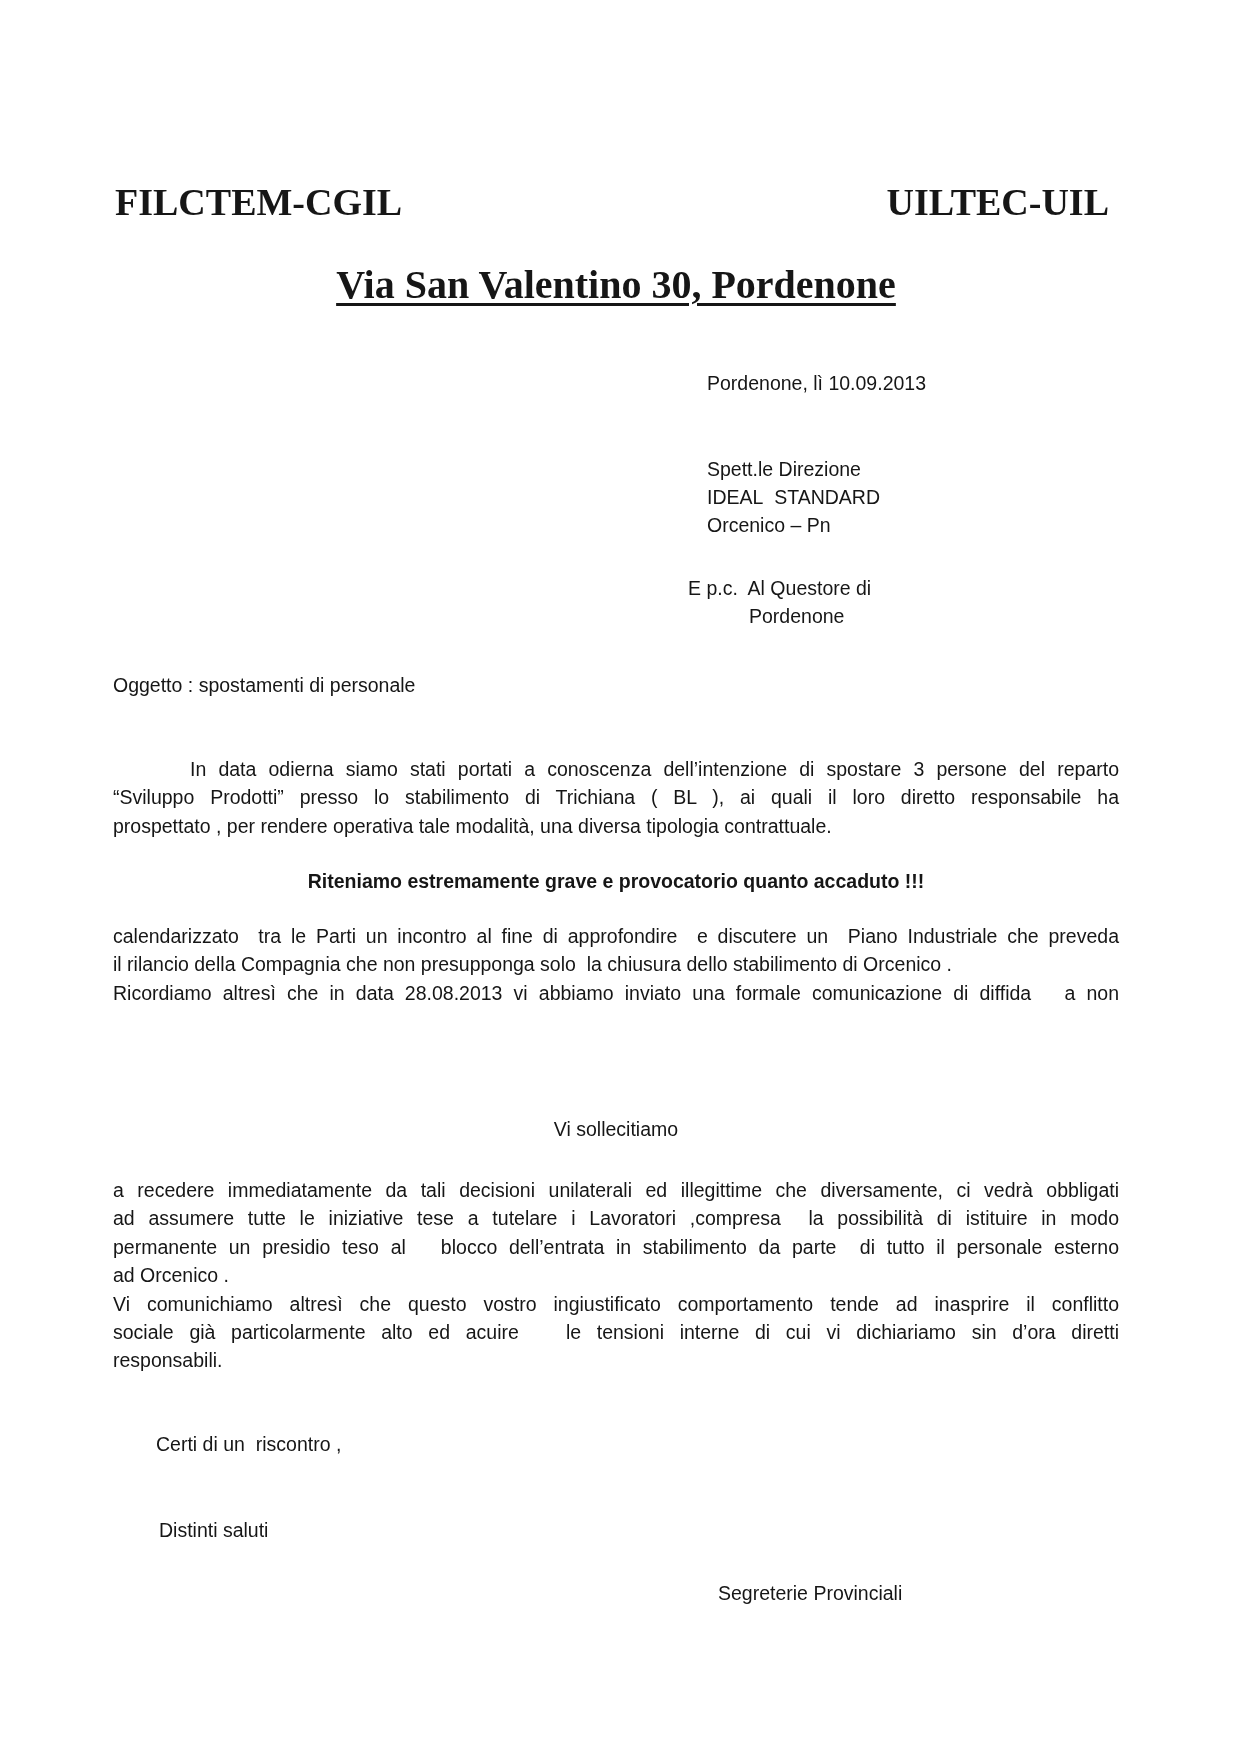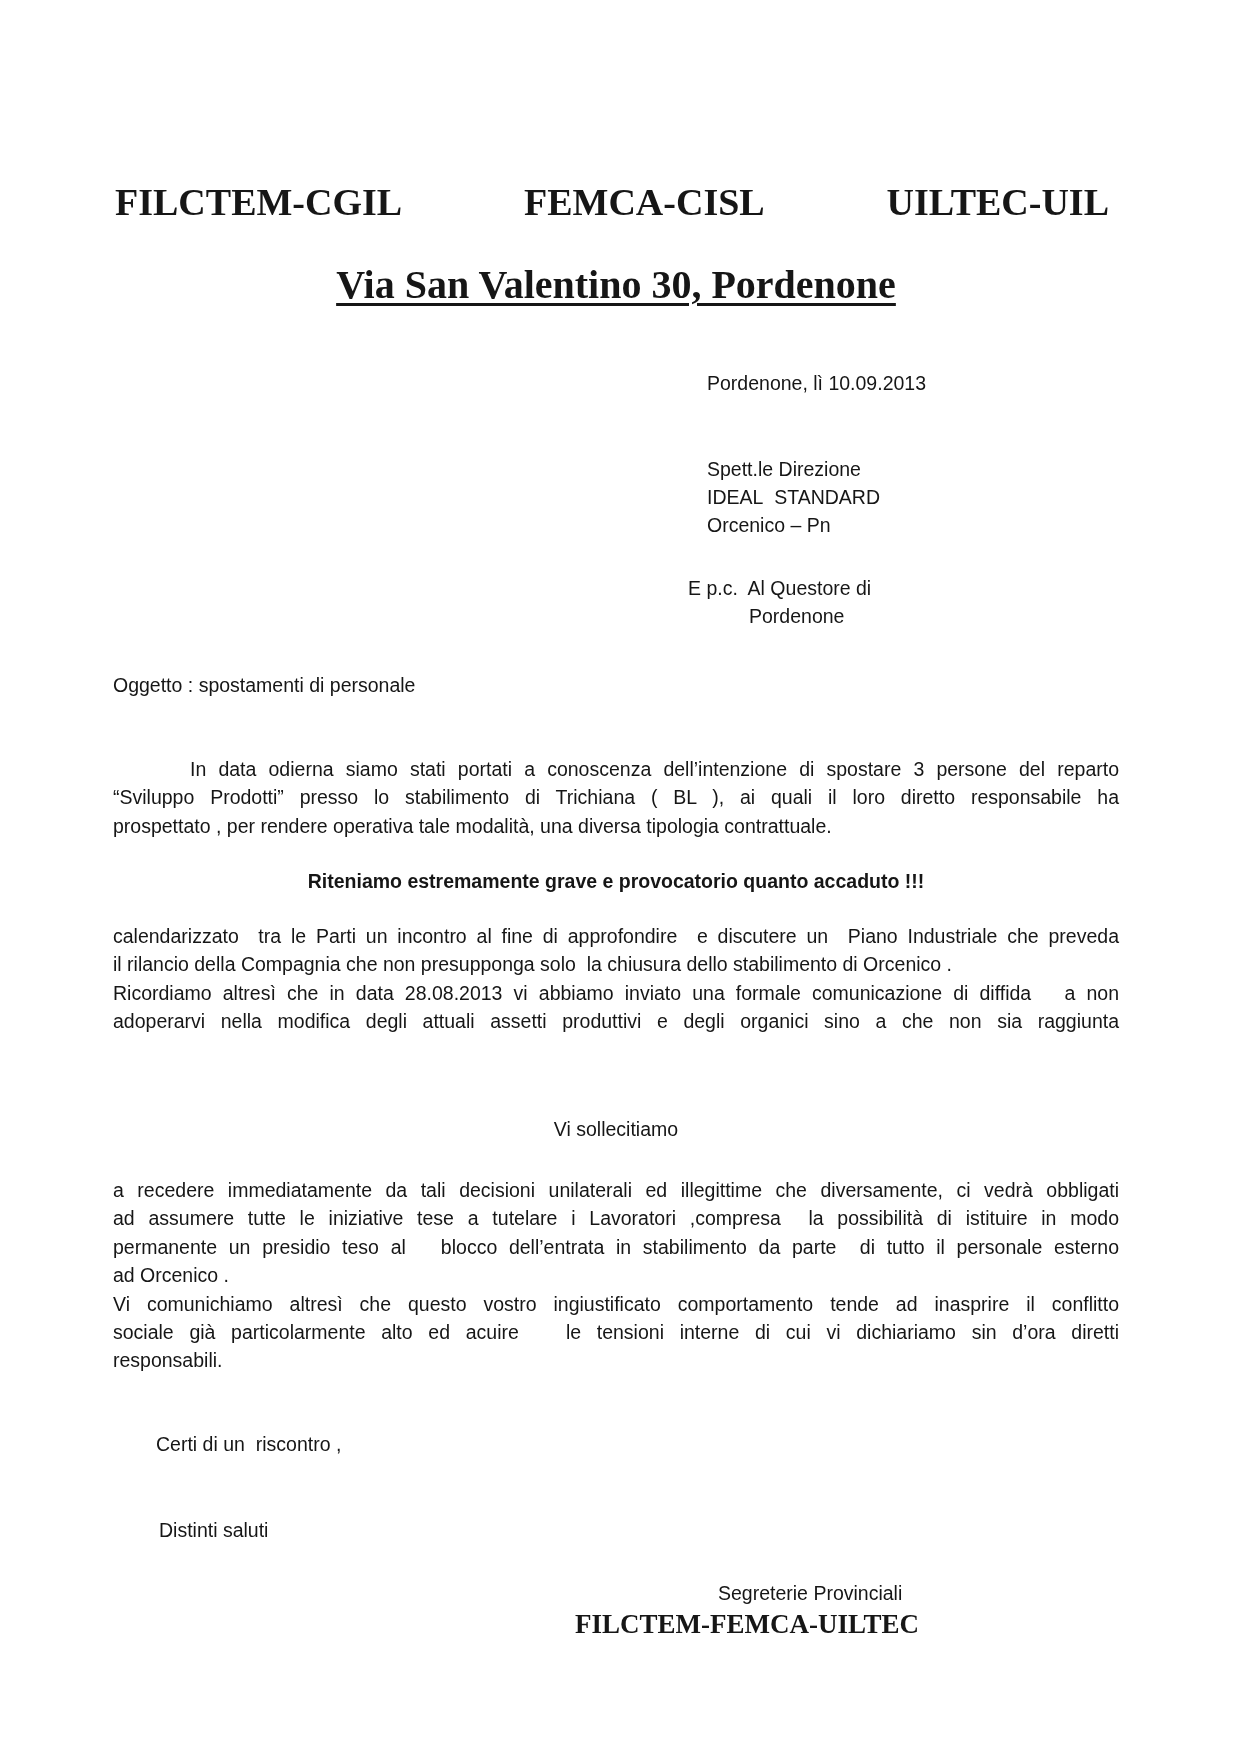--- a/index.html
+++ b/index.html
@@ -144,7 +144,6 @@
 
   <div class="union-row">
     <span>FILCTEM-CGIL</span>
-    <span>FEMCA-CISL</span>
     <span>UILTEC-UIL</span>
   </div>
 

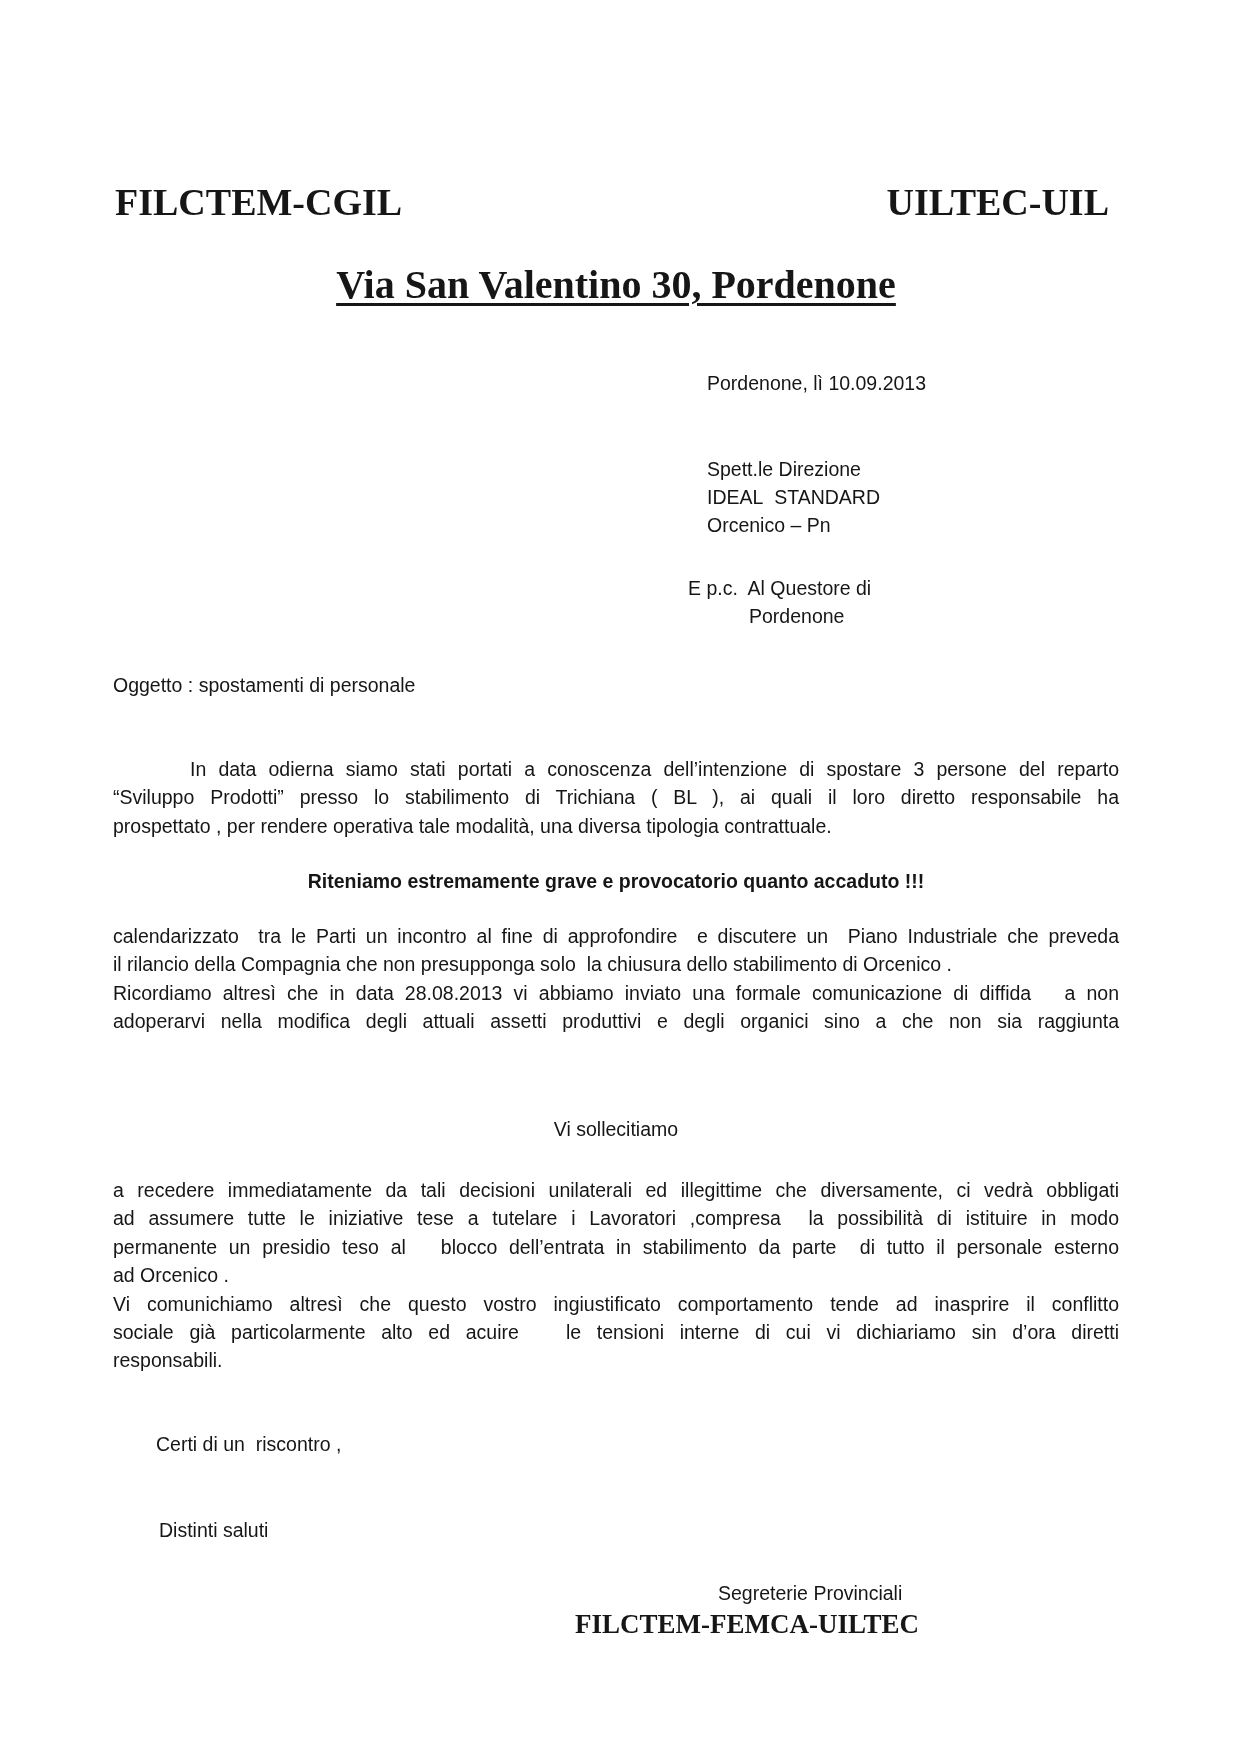--- a/index.html
+++ b/index.html
@@ -176,7 +176,6 @@
     <div class="jline">calendarizzato&nbsp; tra le Parti un incontro al fine di approfondire&nbsp; e discutere un&nbsp; Piano Industriale che preveda</div>
     <div class="lline">il rilancio della Compagnia che non presupponga solo&nbsp; la chiusura dello stabilimento di Orcenico .</div>
     <div class="jline">Ricordiamo altresì che in data 28.08.2013 vi abbiamo inviato una formale comunicazione di diffida&nbsp;&nbsp; a non</div>
-    <div class="jline">adoperarvi nella modifica degli attuali assetti produttivi e degli organici sino a che non sia raggiunta</div>
   </div>
 
   <div class="callout-line">Vi sollecitiamo</div>

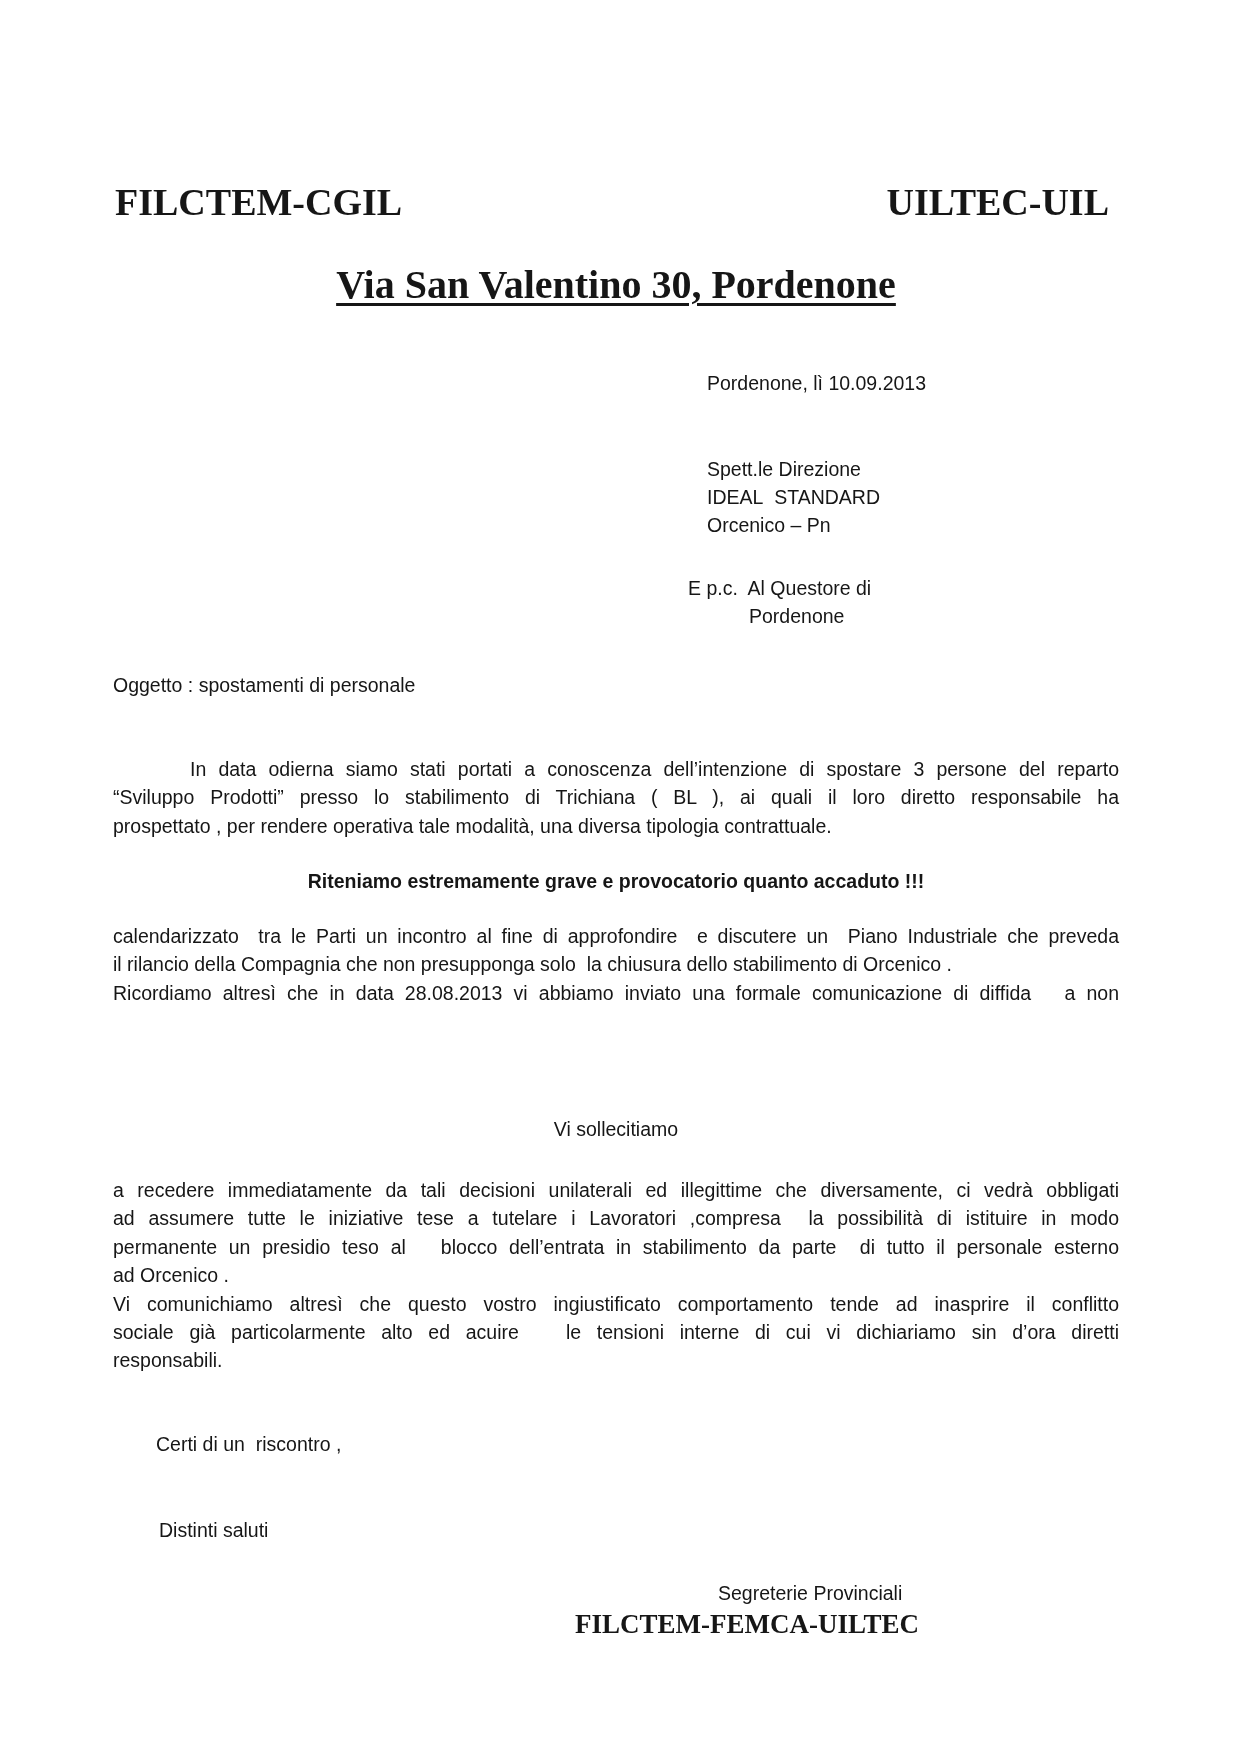--- a/index.html
+++ b/index.html
@@ -194,7 +194,6 @@
   <div class="closing-2">Distinti saluti</div>
 
   <div class="signature-role">Segreterie Provinciali</div>
-  <div class="signature-org">FILCTEM-FEMCA-UILTEC</div>
 
 </div>
 

